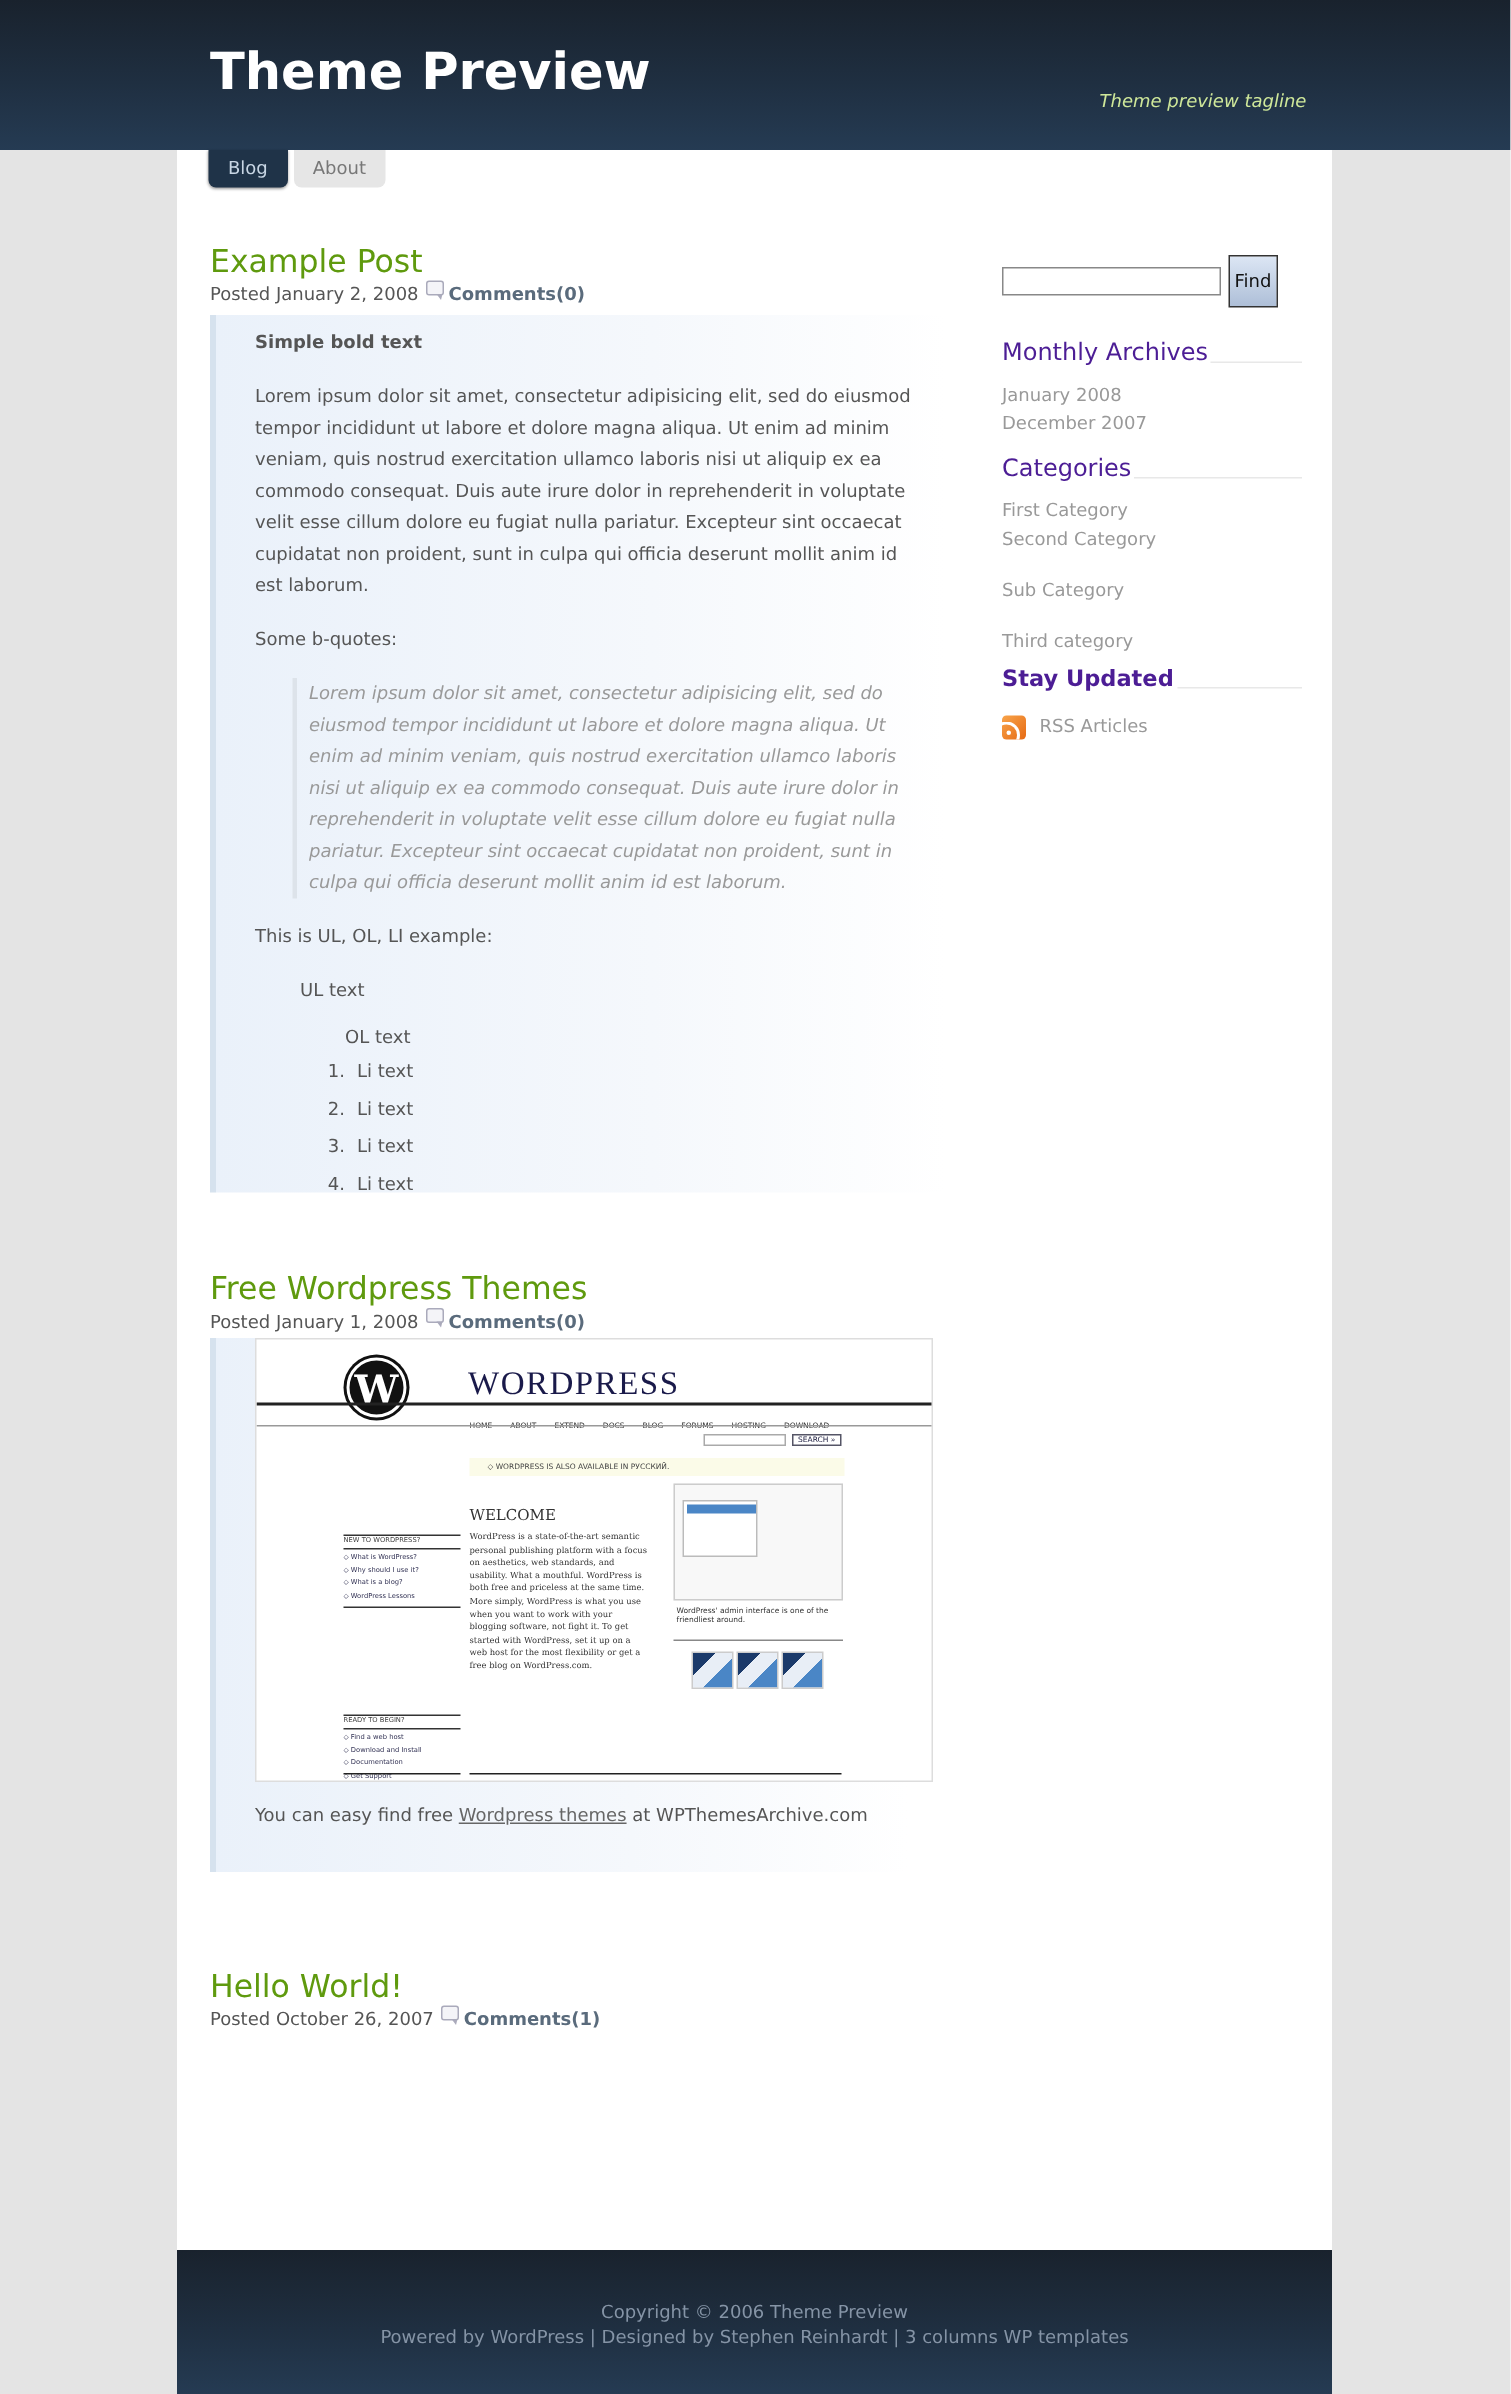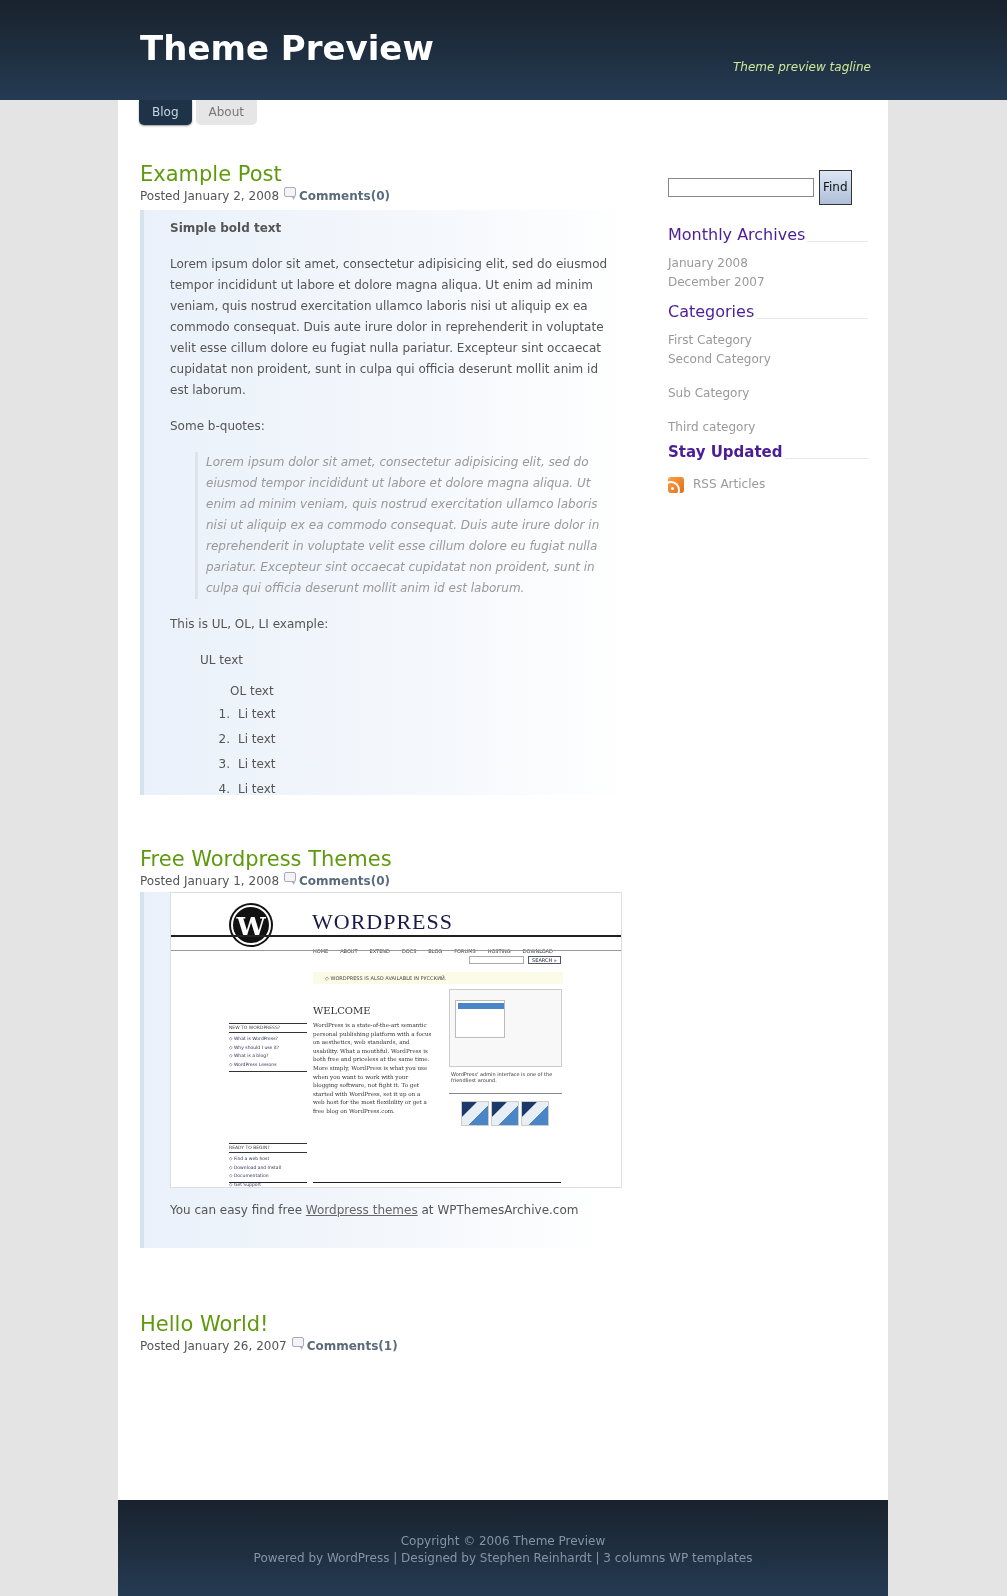--- a/index.html
+++ b/index.html
@@ -248,7 +248,7 @@
 <div class="post" style="top:1311px; width:455px;">
   <div class="post-title">Hello World!</div>
   <div class="post-meta">
-    <span>Posted January 26, 2007</span>
+    <span>Posted October 26, 2007</span>
     <span class="comment-icon"></span>
     <span class="comments-link">Comments(1)</span>
   </div>

